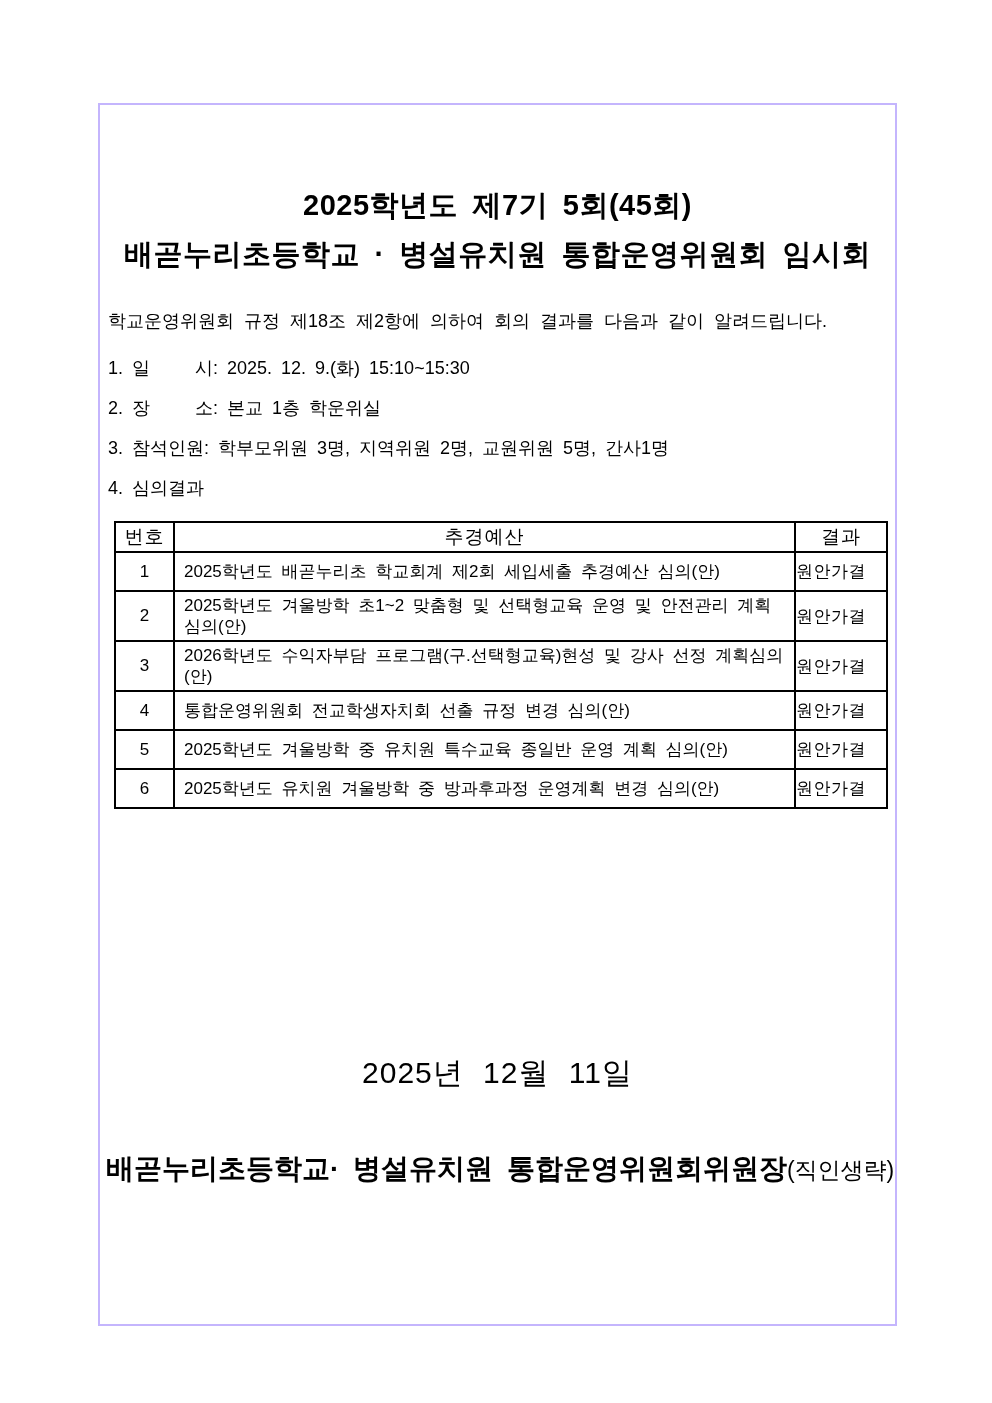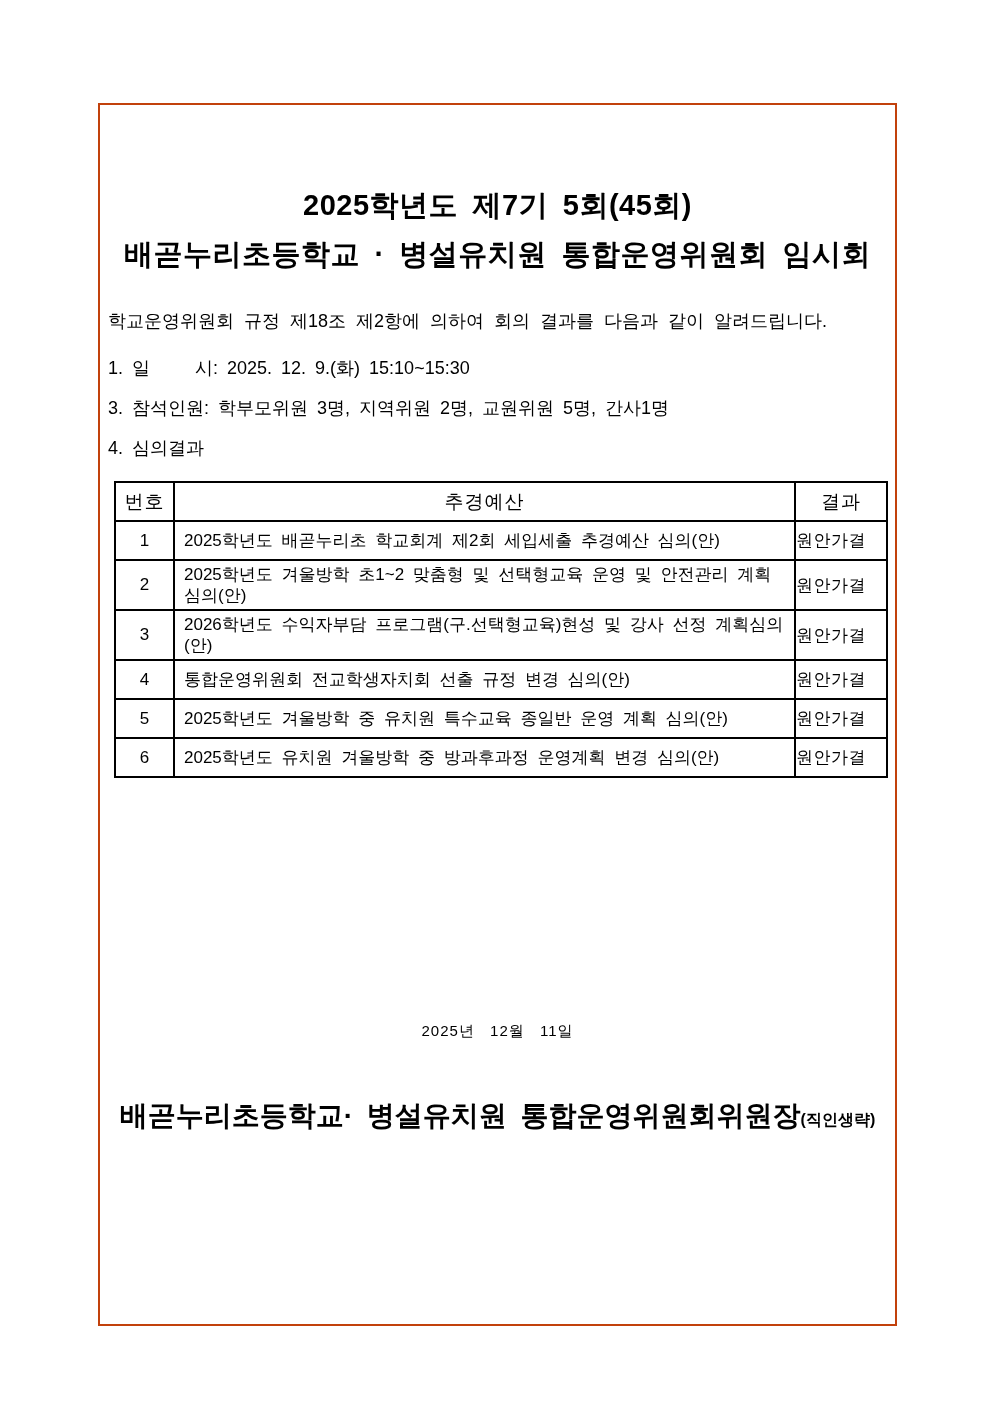--- a/index.html
+++ b/index.html
@@ -22,7 +22,7 @@
     top: 103px;
     width: 799px;
     height: 1223px;
-    border: 2px solid #c2410c;
+    border: 2px solid #c4b5fd;
     padding: 0 6px;
   }
   .title-block {

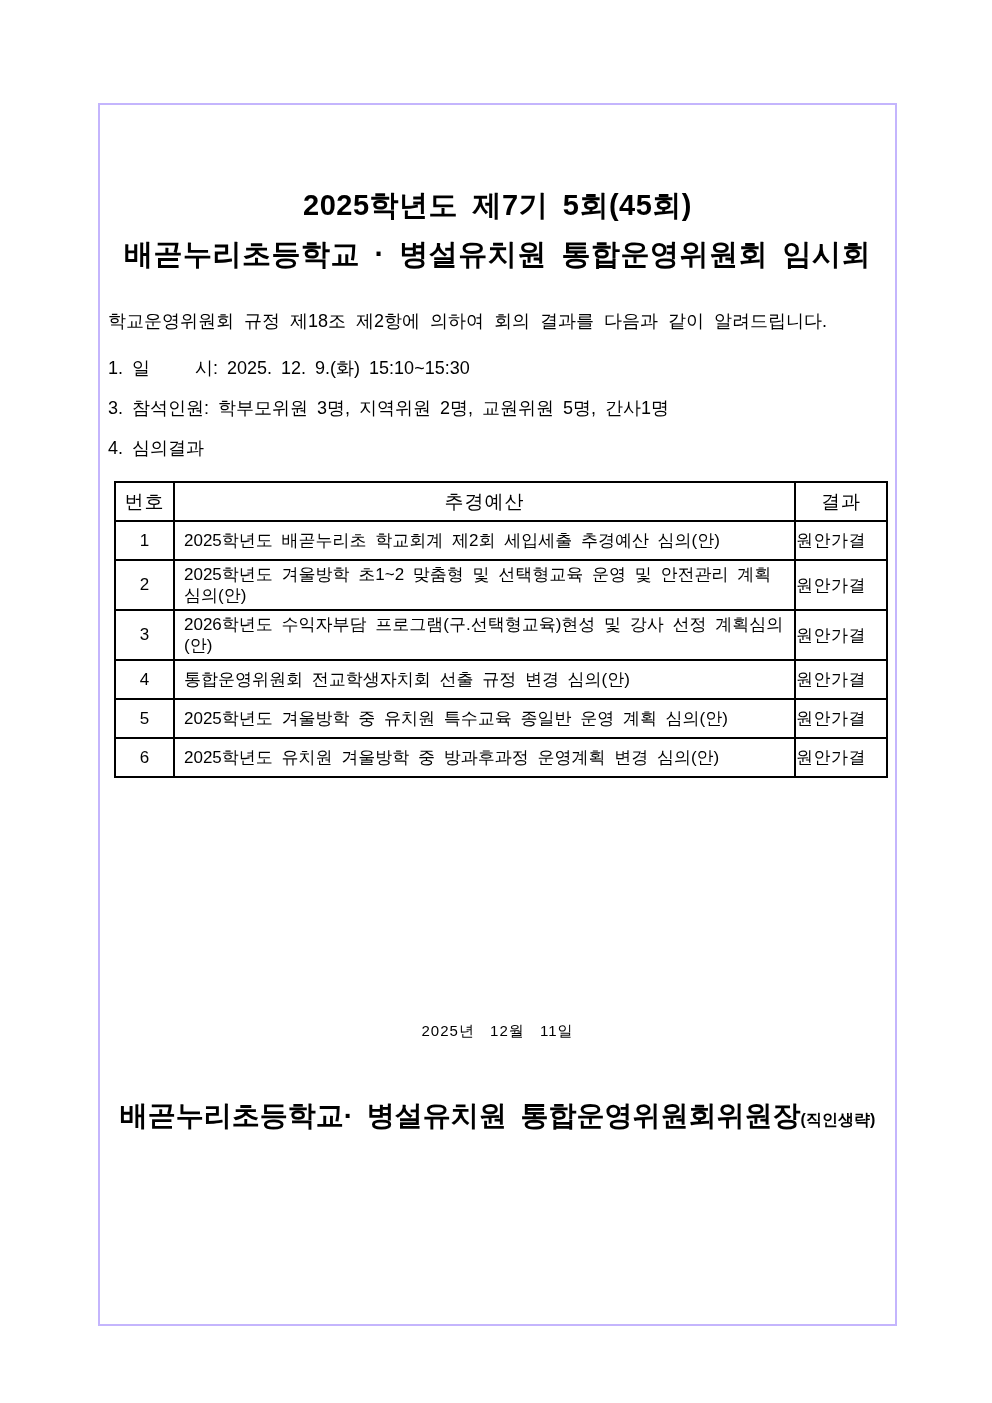--- a/index.html
+++ b/index.html
@@ -129,6 +129,7 @@
 
         <div class="meta-item">1. 일     시: 2025. 12. 9.(화) 15:10~15:30</div>
 
+        <div class="meta-item">2. 장     소: 본교 1층 학운위실</div>
 
         <div class="meta-item">3. 참석인원: 학부모위원 3명, 지역위원 2명, 교원위원 5명, 간사1명</div>
 

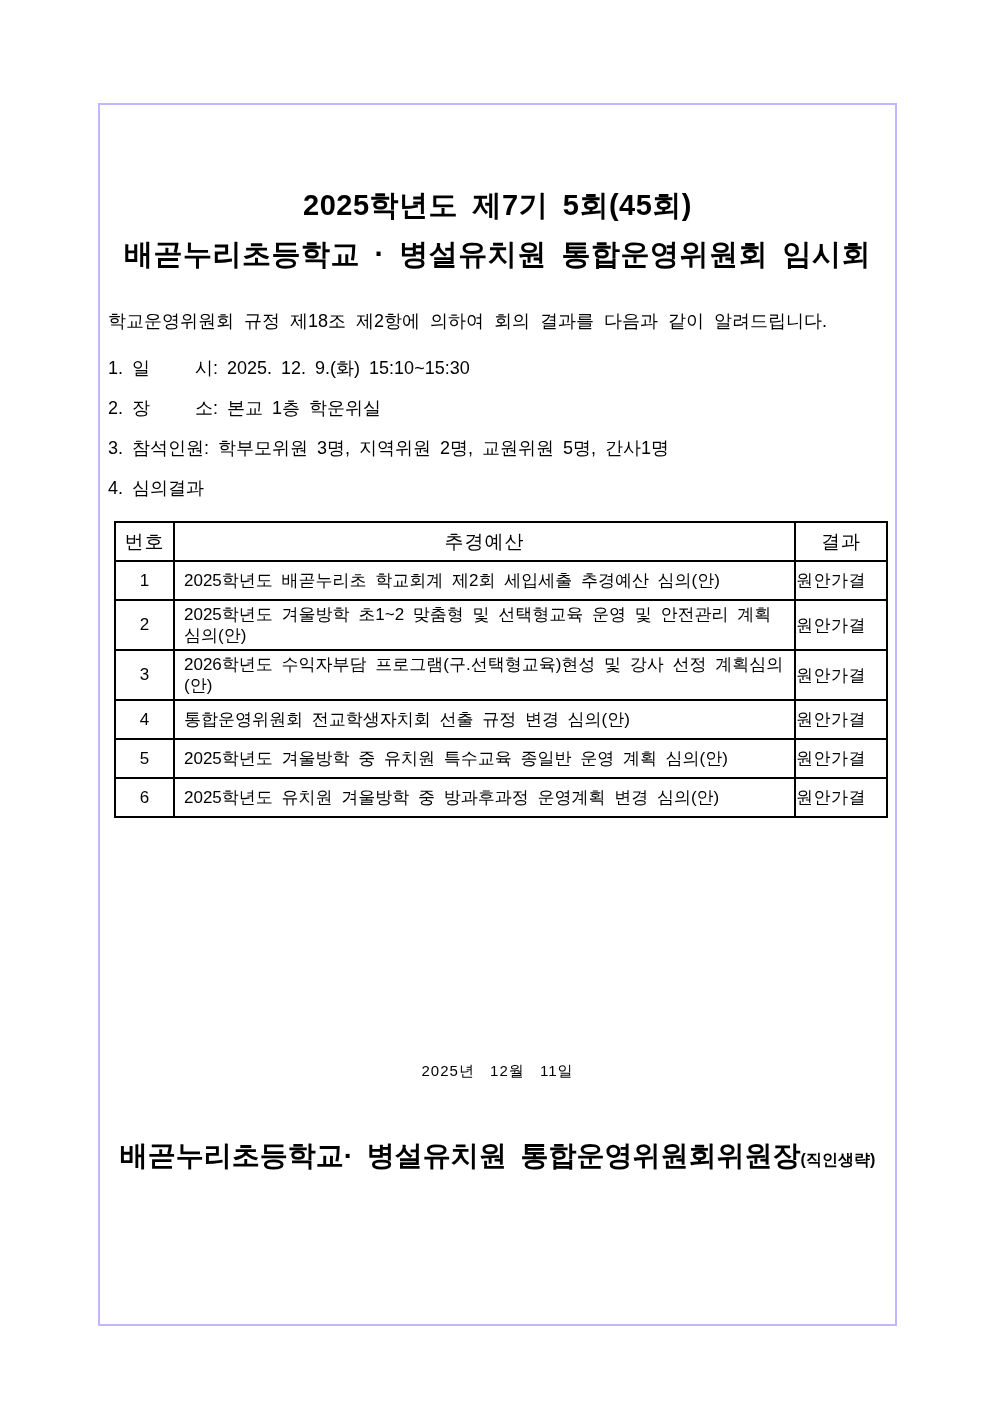--- a/index.html
+++ b/index.html
@@ -68,7 +68,7 @@
   col.c-agenda { width: 621px; }
   col.c-result { width: 92px; }
   table.results th {
-    height: 39px;
+    height: 30px;
     font-size: 19px;
     text-align: center;
     letter-spacing: 1px;

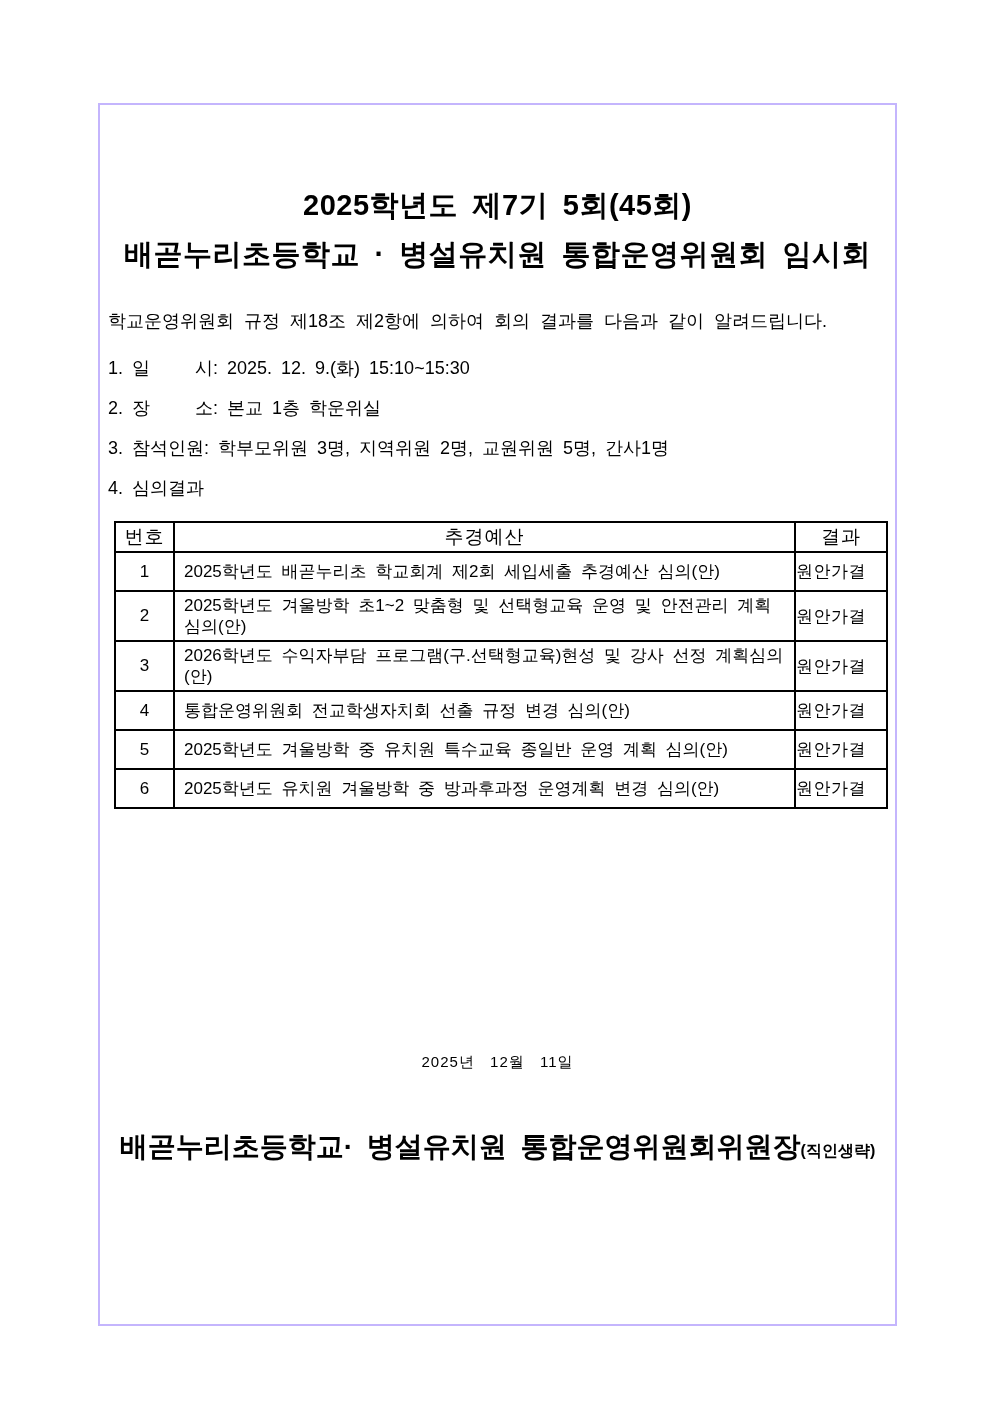--- a/index.html
+++ b/index.html
@@ -93,7 +93,7 @@
   .doc-date {
     margin-top: 244px;
     text-align: center;
-    font-size: 15px;
+    font-size: 30px;
     word-spacing: 10px;
     letter-spacing: 1px;
   }

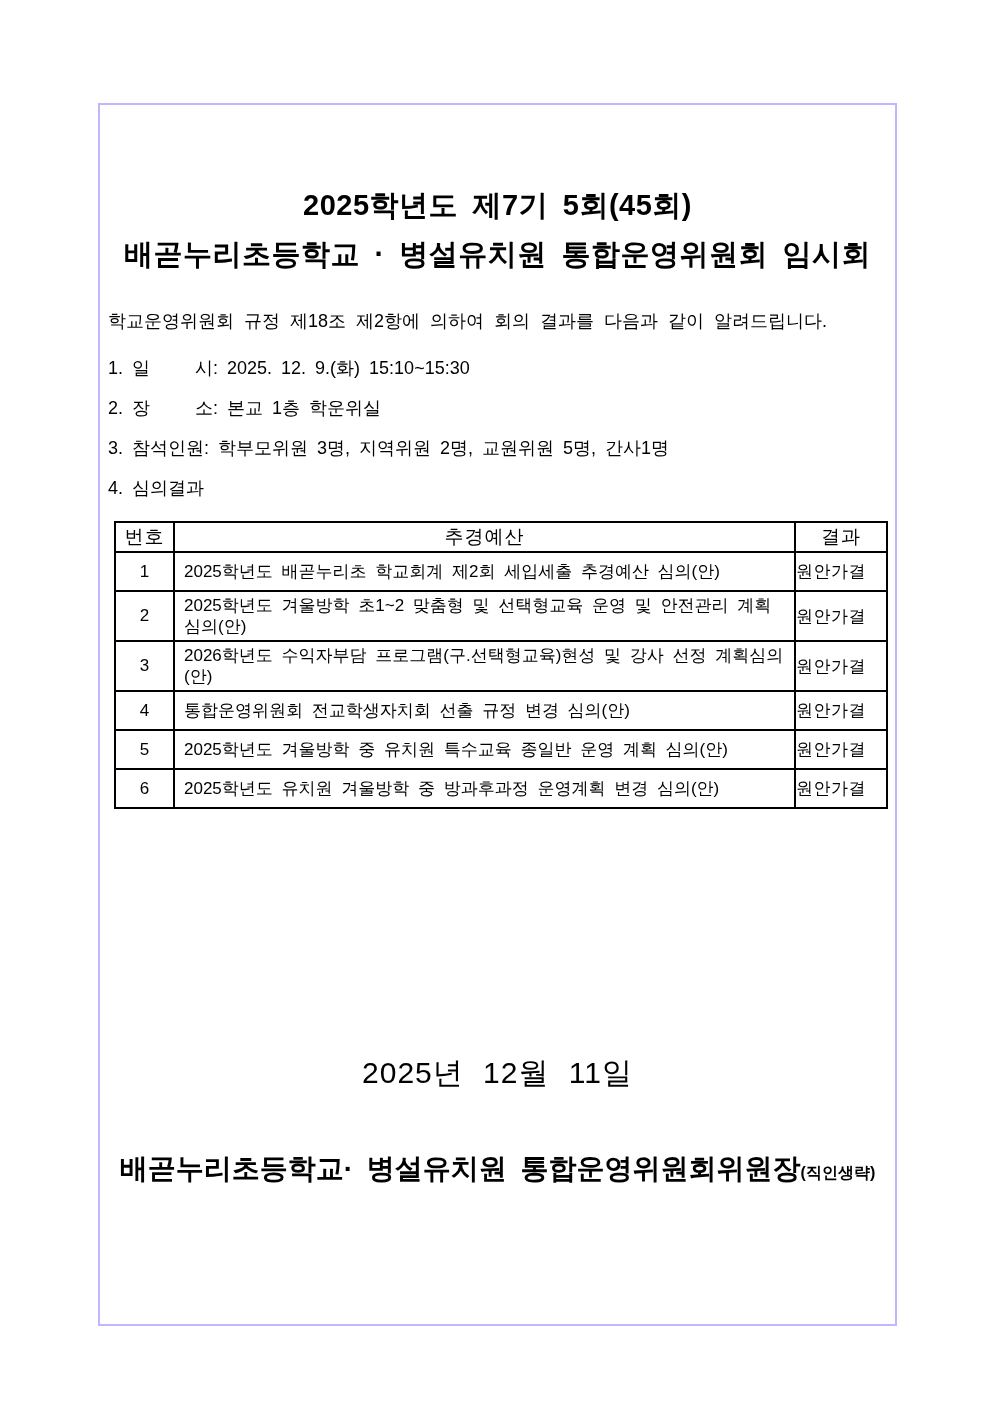--- a/index.html
+++ b/index.html
@@ -106,8 +106,8 @@
     white-space: nowrap;
   }
   .signature .suffix {
-    font-size: 16px;
-    font-weight: bold;
+    font-size: 23px;
+    font-weight: normal;
     word-spacing: 0;
     letter-spacing: 0;
   }

